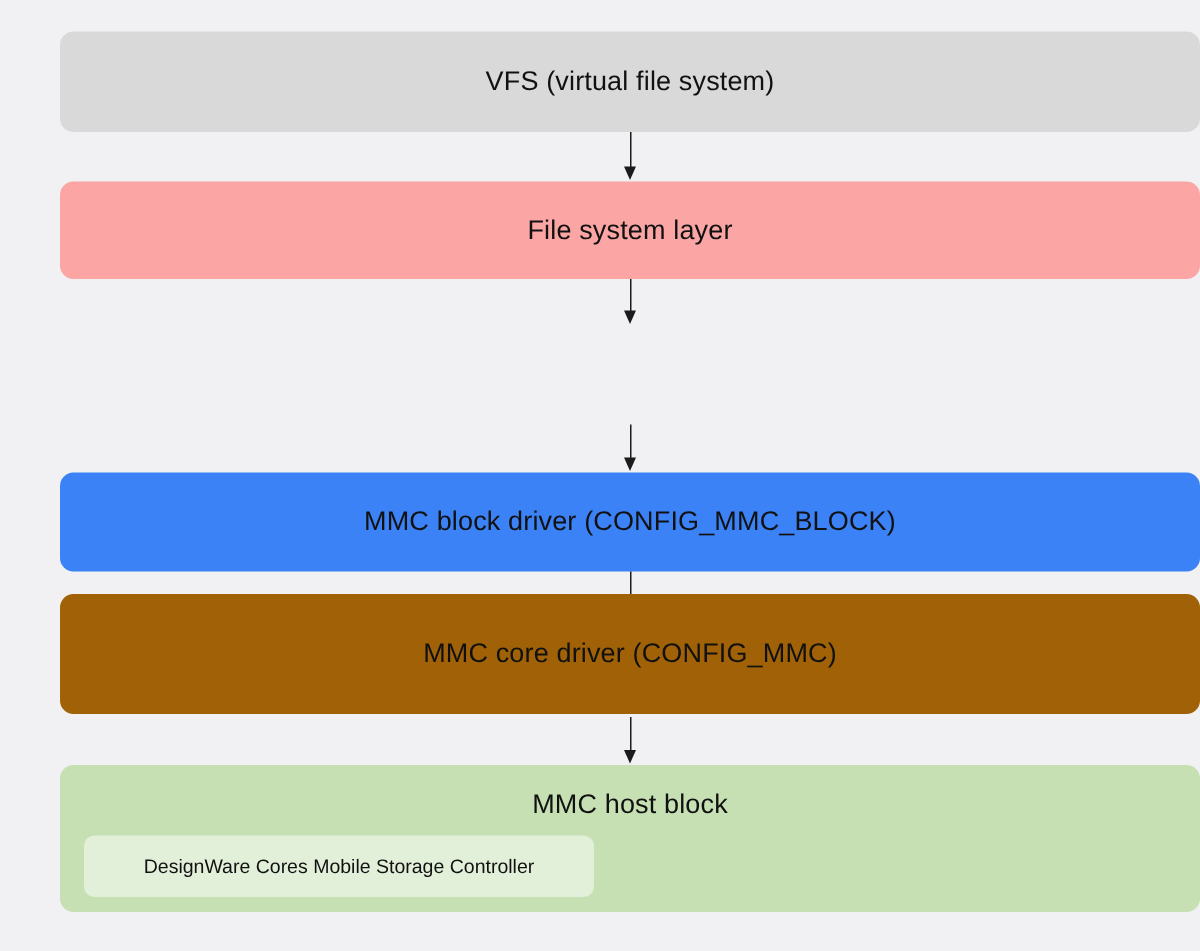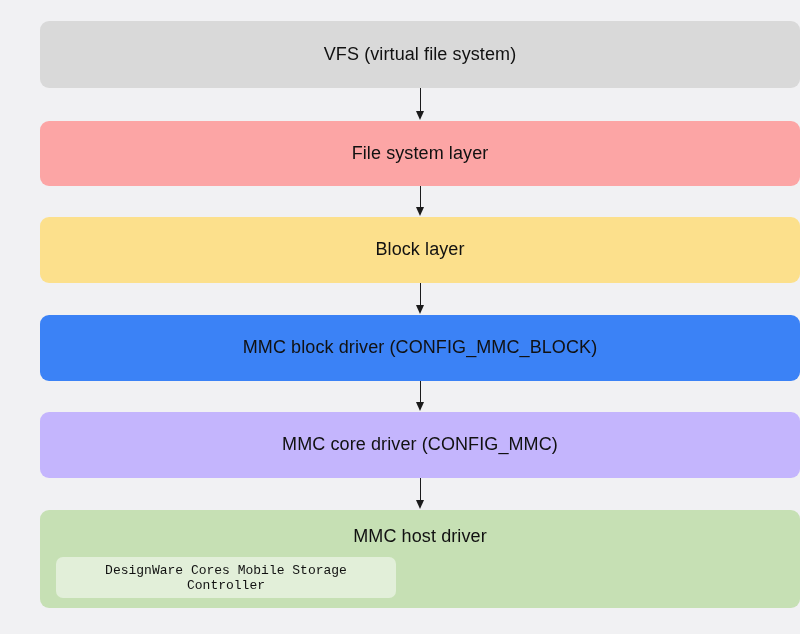--- a/index.html
+++ b/index.html
@@ -134,9 +134,6 @@
     <span class="head"></span>
   </div>
 
-  <div class="layer-box block">
-    <span>Block layer</span>
-  </div>
 
   <div class="arrow a3">
     <span class="shaft"></span>

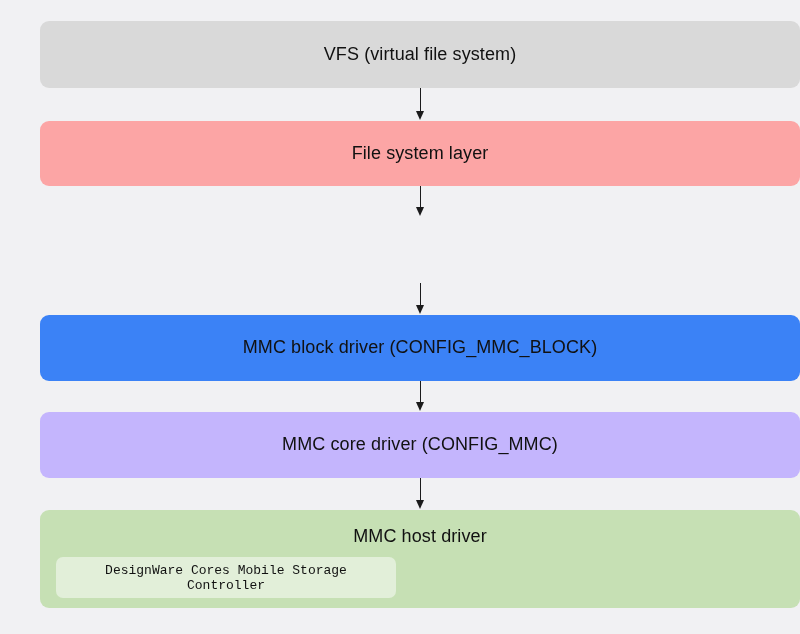--- a/index.html
+++ b/index.html
@@ -40,7 +40,7 @@
   .layer-box.fs       { top: 121px; height: 65px; background: #fca5a5; }
   .layer-box.block    { top: 217px; height: 66px; background: #fce08c; }
   .layer-box.mmcblock { top: 315px; height: 66px; background: #3b82f6; }
-  .layer-box.mmccore  { top: 412px; height: 66px; background: #c4b5fd; }
+  .layer-box.mmccore  { top: 396px; height: 80px; background: #a16207; }
   .layer-box.mmchost  {
     top: 510px;
     height: 98px;

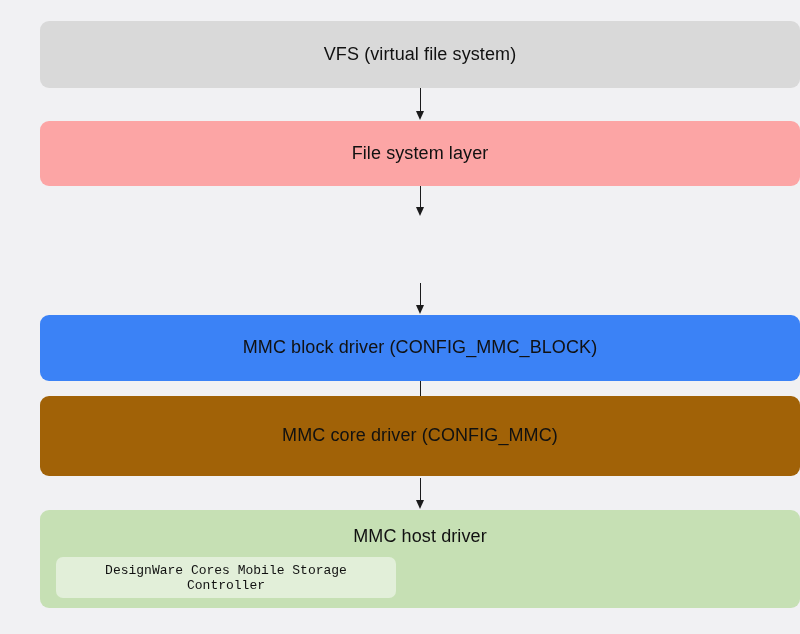--- a/index.html
+++ b/index.html
@@ -159,7 +159,7 @@
   </div>
 
   <div class="layer-box mmchost">
-    <div class="host-title">MMC host driver</div>
+    <div class="host-title">MMC host block</div>
   </div>
 
   <div class="sub-box dwc">

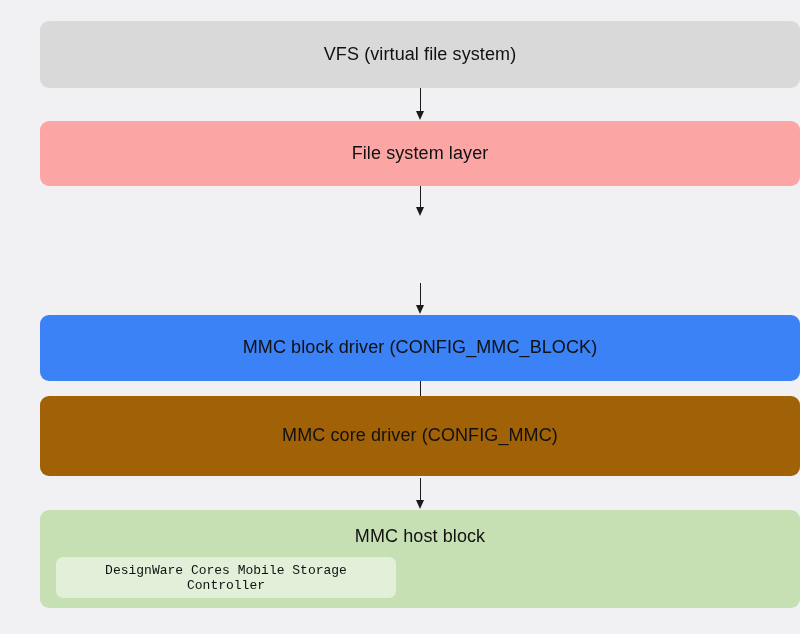--- a/index.html
+++ b/index.html
@@ -67,13 +67,12 @@
     border-radius: 7px;
     display: flex;
     align-items: center;
-    justify-content: flex-start;
+    justify-content: center;
     font-size: 13px;
     color: #111111;
     text-align: center;
     box-sizing: border-box;
     padding: 15px 8px;
-    font-family: Liberation Mono, monospace;
   }
   .sub-box.dwc { left: 36px;  width: 340px; }
   .sub-box.sdhc { left: 465px; width: 296px; }

